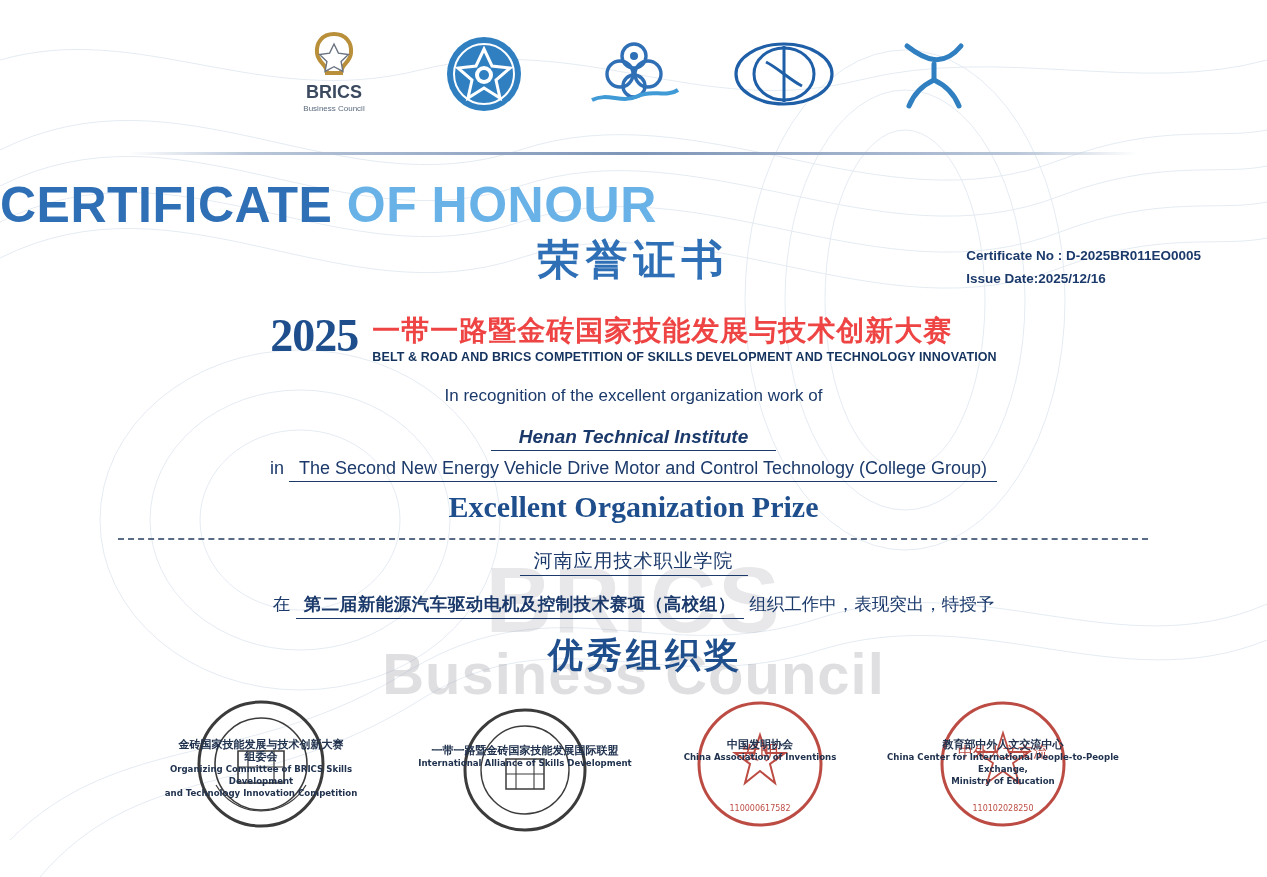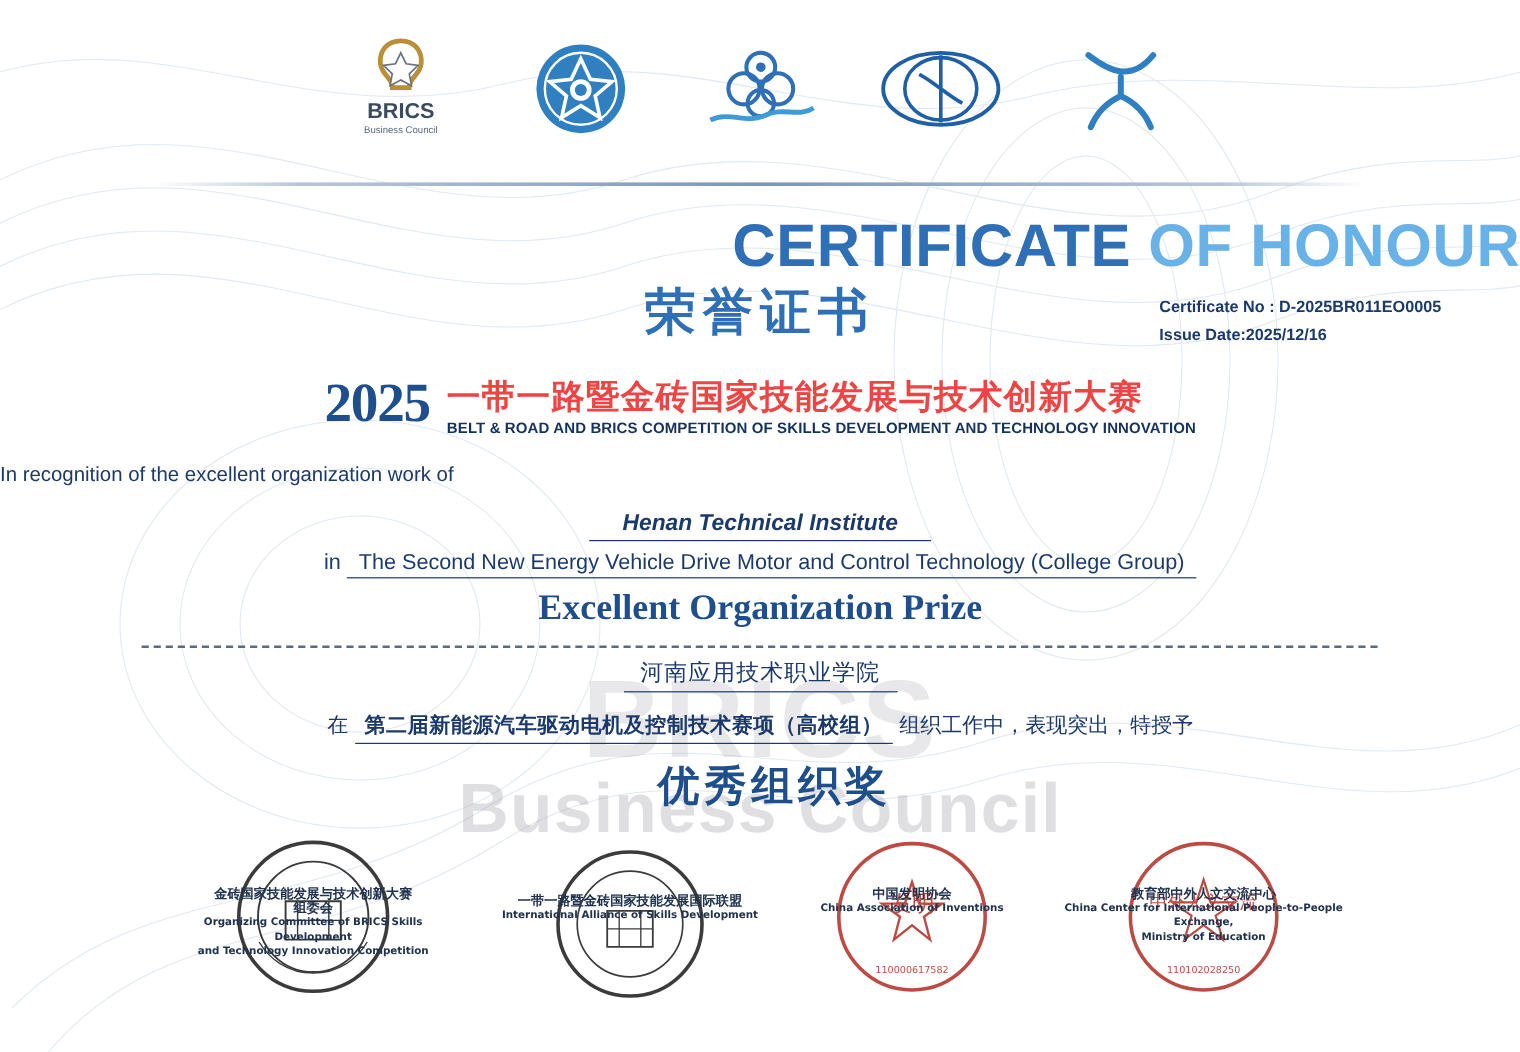--- a/index.html
+++ b/index.html
@@ -81,7 +81,7 @@
     position: absolute;
     top: 176px;
     left: 0; right: 0;
-    text-align: right;
+    text-align: left;
     font-size: 50px;
     font-weight: bold;
     letter-spacing: 0.5px;

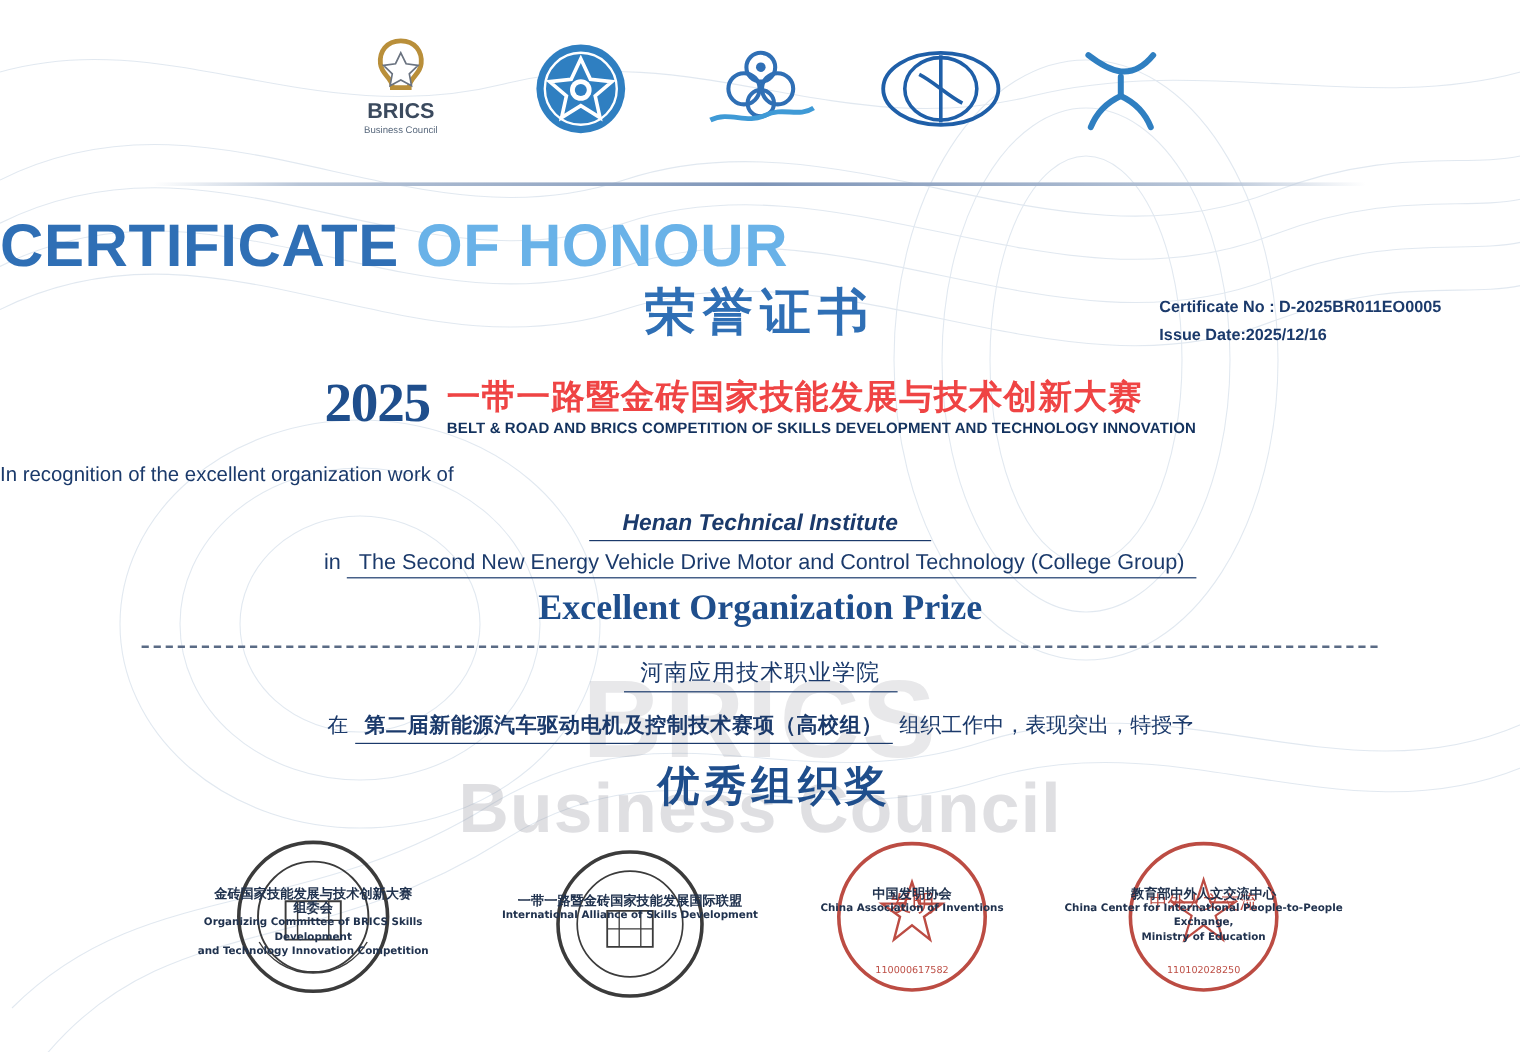--- a/index.html
+++ b/index.html
@@ -155,6 +155,7 @@
     position: absolute;
     top: 386px;
     left: 0; right: 0;
+    text-align: center;
     font-size: 17px;
     color: #1b3a6b;
   }

